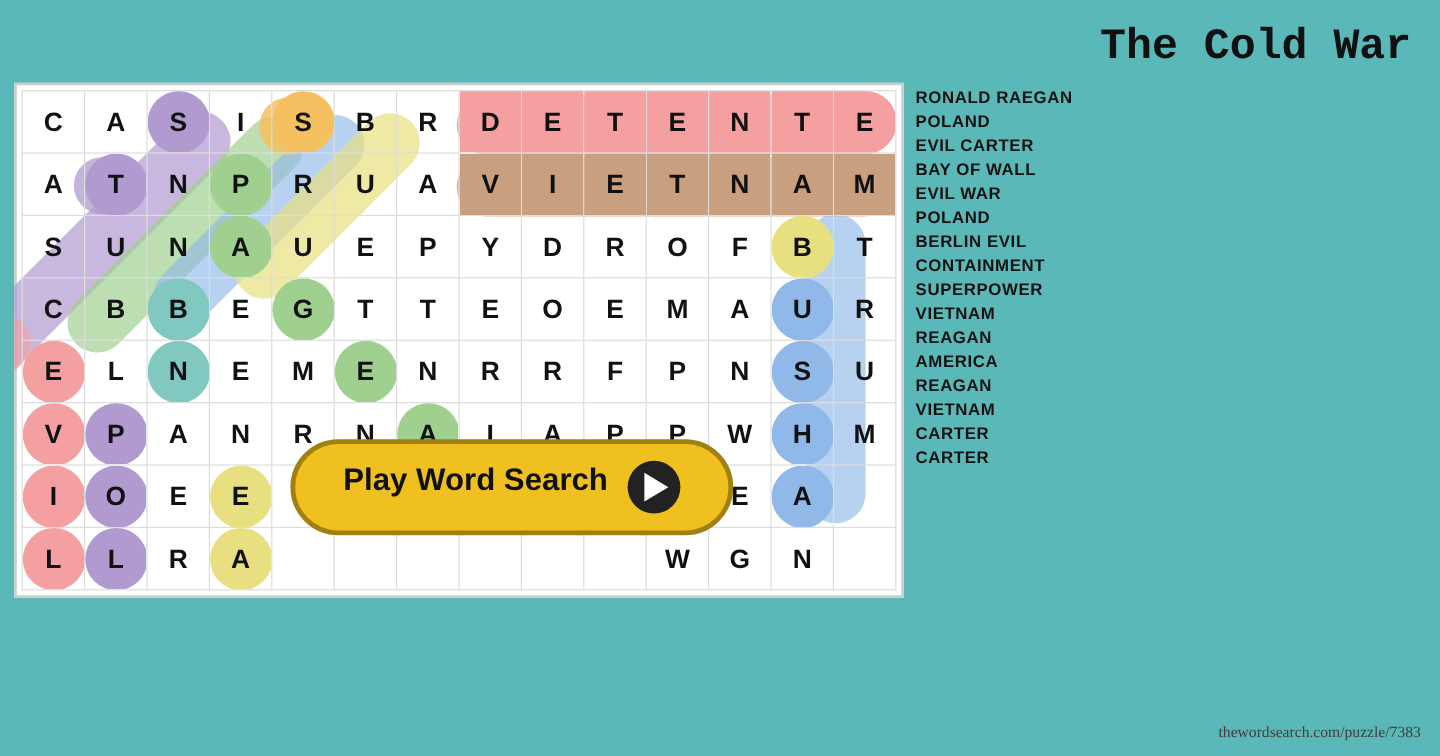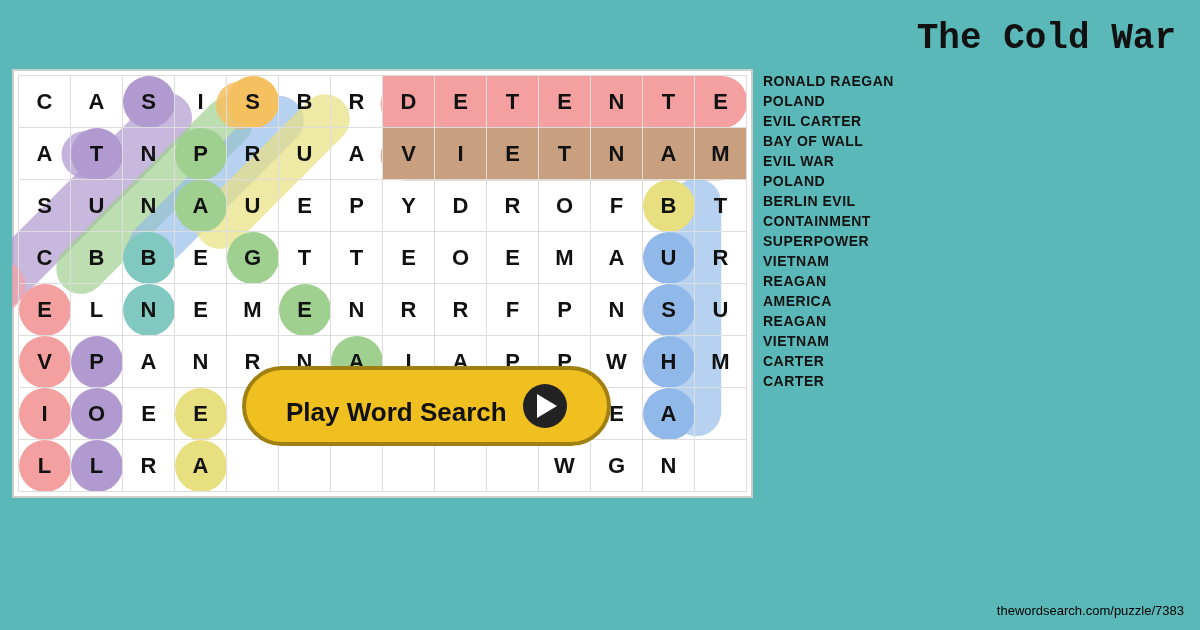--- a/index.html
+++ b/index.html
@@ -77,7 +77,7 @@
       font-weight: 900;
       color: #111;
       display: flex;
-      align-items: flex-end;
+      align-items: flex-start;
       gap: 16px;
       cursor: pointer;
       font-family: Arial Black, Arial, sans-serif;

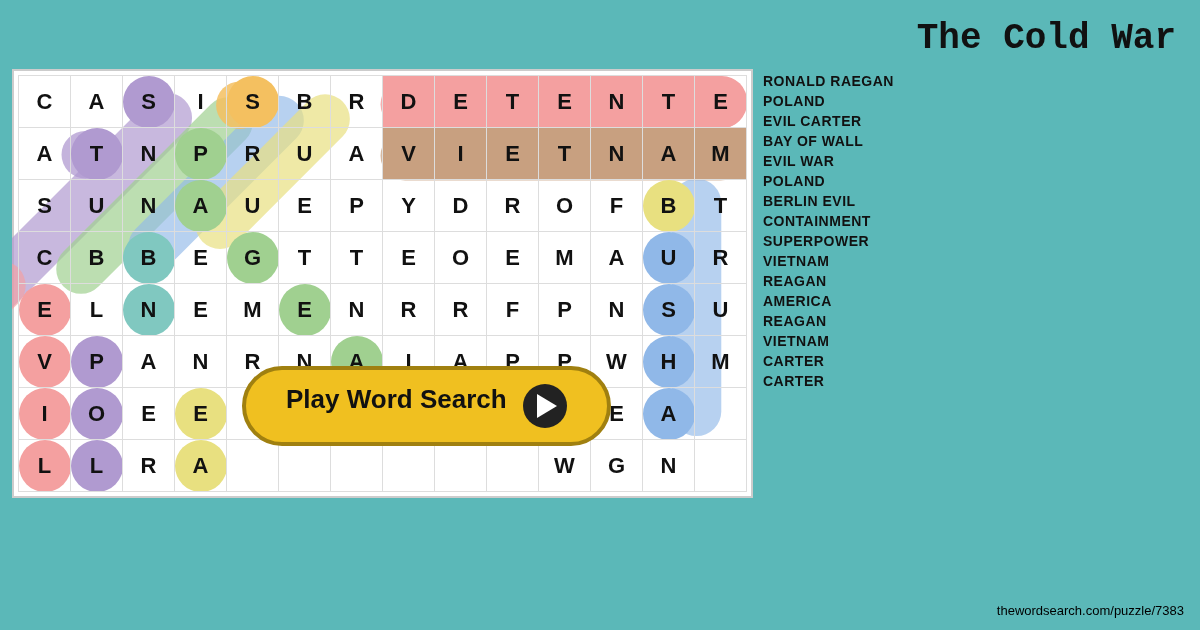--- a/index.html
+++ b/index.html
@@ -106,8 +106,8 @@
       bottom: 12px;
       right: 16px;
       font-size: 13px;
-      color: #000000;
-      font-family: Liberation Sans, sans-serif;
+      color: #404040;
+      font-family: Liberation Serif, serif;
     }
 
     .grid-wrapper {

